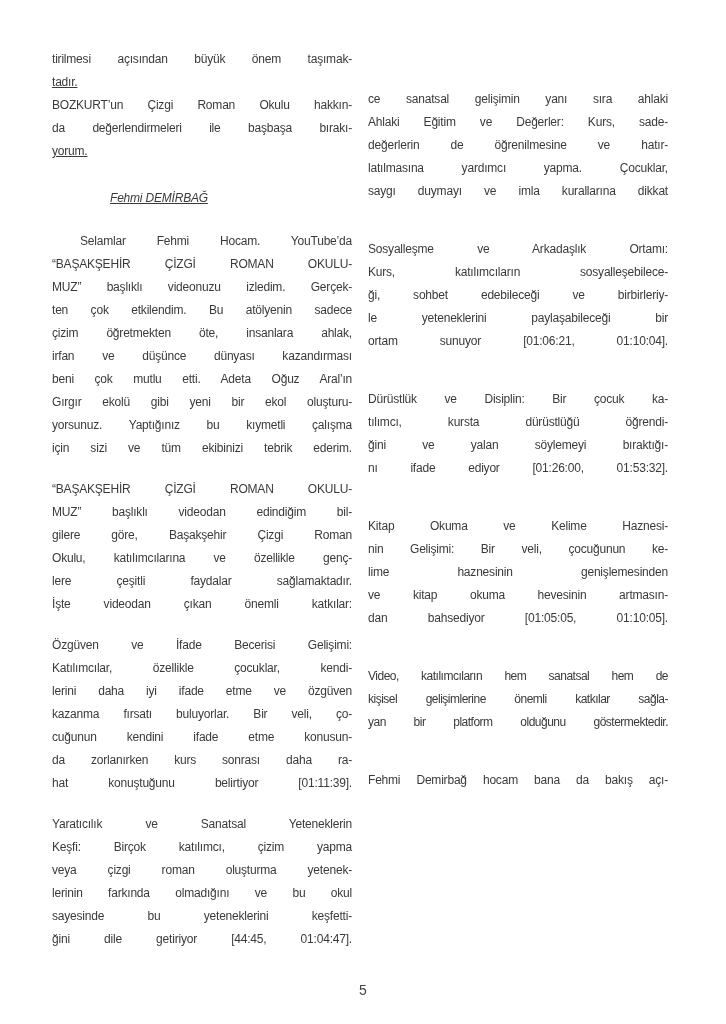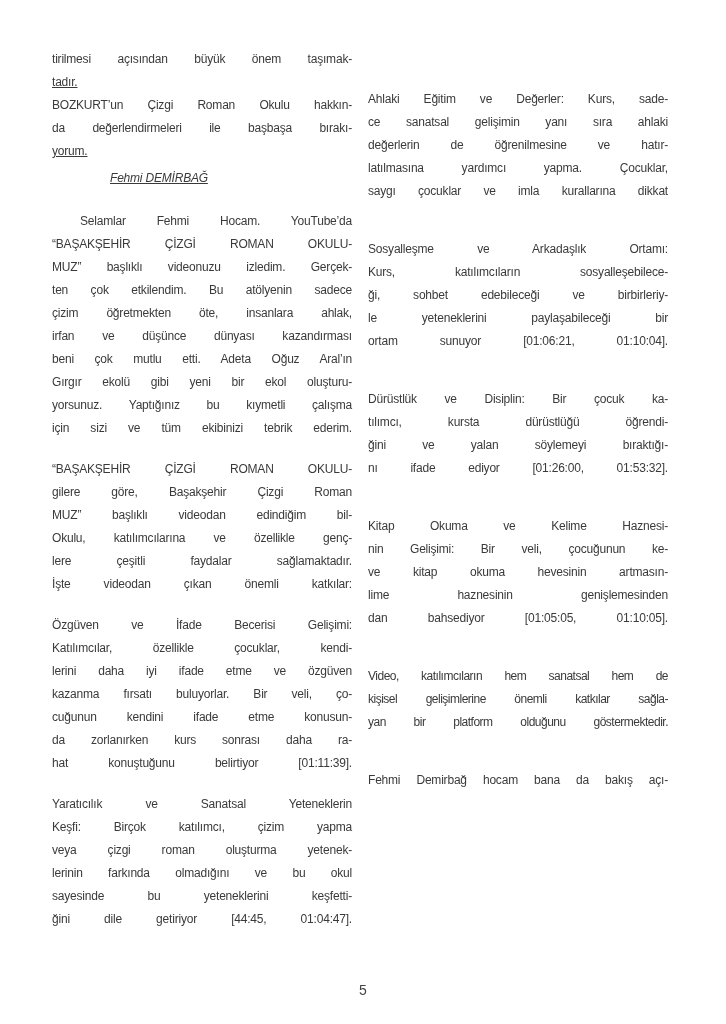--- a/index.html
+++ b/index.html
@@ -131,8 +131,8 @@
       </div>
     <div class="col col-right" id="col-right">
         <div class="para">
+          <div class="line">ce sanatsal gelişimin yanı sıra ahlaki</div>
           <div class="line">Ahlaki Eğitim ve Değerler: Kurs, sade-</div>
-          <div class="line">ce sanatsal gelişimin yanı sıra ahlaki</div>
           <div class="line">değerlerin de öğrenilmesine ve hatır-</div>
           <div class="line">latılmasına yardımcı yapma. Çocuklar,</div>
           <div class="line">saygı çocuklar ve imla kurallarına dikkat</div>

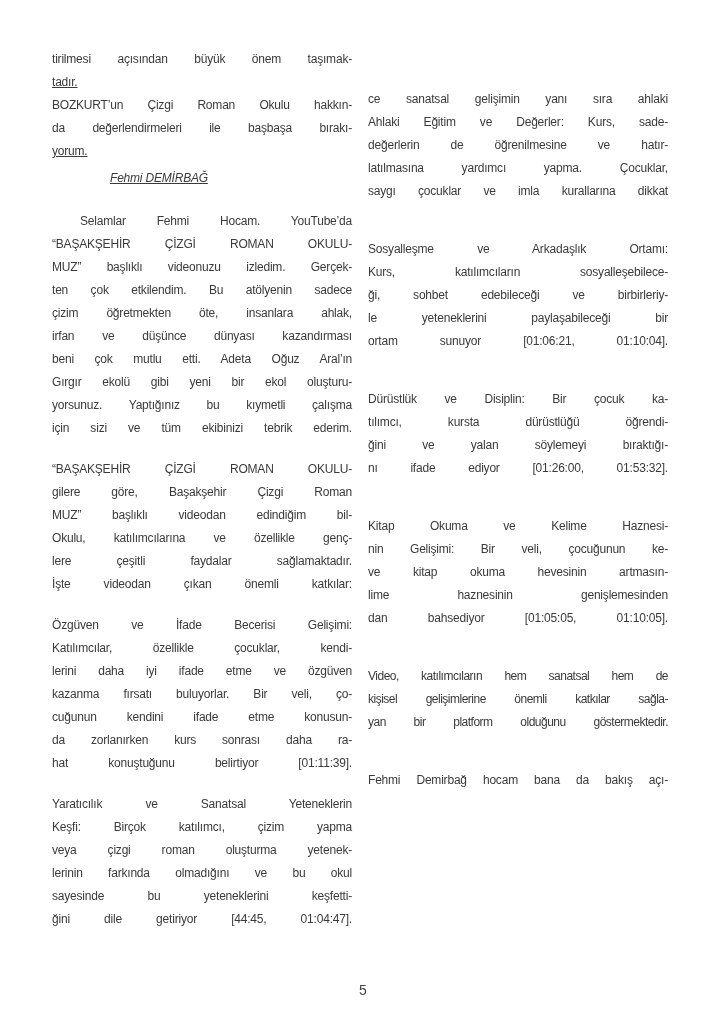--- a/index.html
+++ b/index.html
@@ -48,7 +48,7 @@
   .line.indent { text-indent: 28px; }
 
   .para.signature {
-    margin-top: 4px;
+    margin-top: 24px;
     margin-bottom: 20px;
     font-style: italic;
     padding-left: 58px;

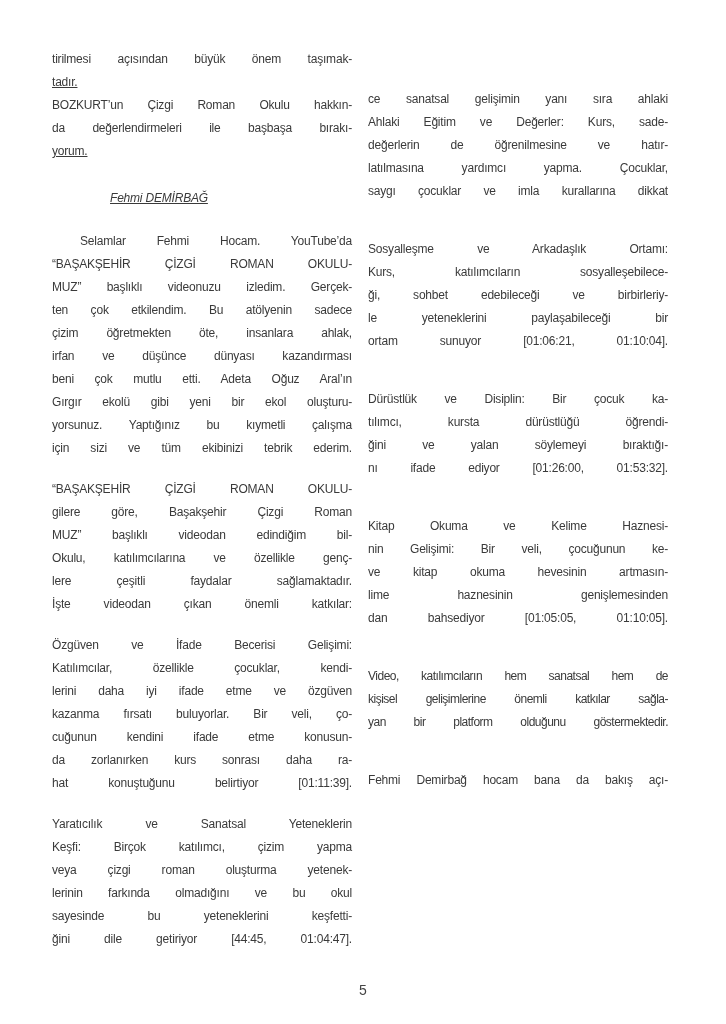--- a/index.html
+++ b/index.html
@@ -135,7 +135,7 @@
           <div class="line">Ahlaki Eğitim ve Değerler: Kurs, sade-</div>
           <div class="line">değerlerin de öğrenilmesine ve hatır-</div>
           <div class="line">latılmasına yardımcı yapma. Çocuklar,</div>
-          <div class="line">saygı çocuklar ve imla kurallarına dikkat</div>
+          <div class="line">saygı duymayı ve imla kurallarına dikkat</div>
         </div>
         <div class="para">
           <div class="line">Sosyalleşme ve Arkadaşlık Ortamı:</div>

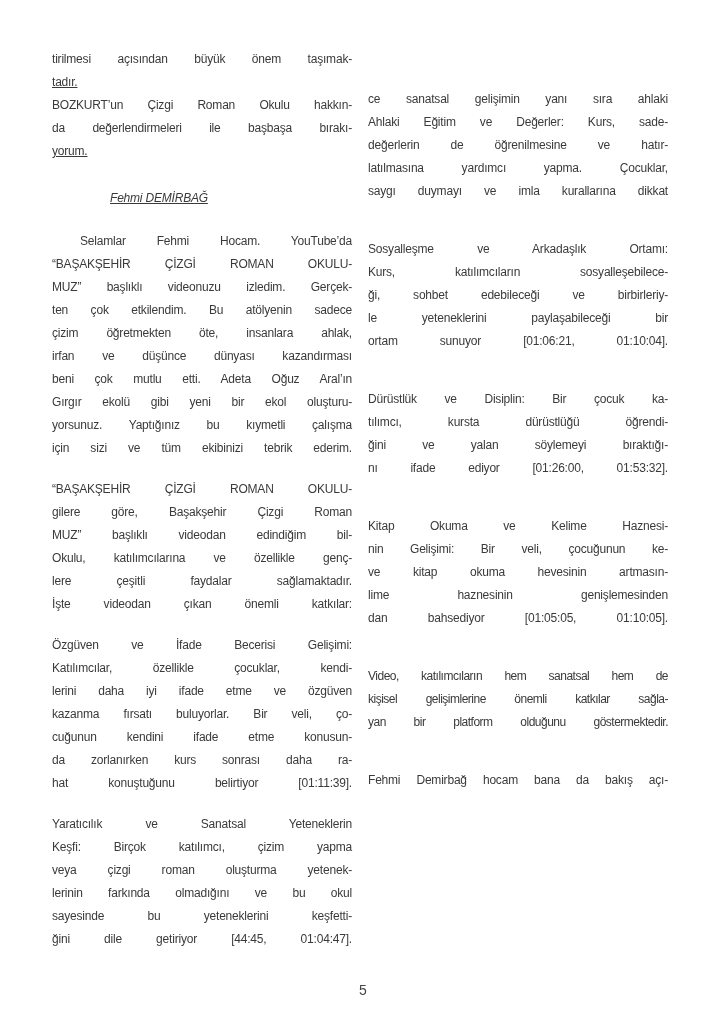--- a/index.html
+++ b/index.html
@@ -105,8 +105,8 @@
         </div>
         <div class="para">
           <div class="line">“BAŞAKŞEHİR ÇİZGİ ROMAN OKULU-</div>
+          <div class="line">MUZ” başlıklı videodan edindiğim bil-</div>
           <div class="line">gilere göre, Başakşehir Çizgi Roman</div>
-          <div class="line">MUZ” başlıklı videodan edindiğim bil-</div>
           <div class="line">Okulu, katılımcılarına ve özellikle genç-</div>
           <div class="line">lere çeşitli faydalar sağlamaktadır.</div>
           <div class="line">İşte videodan çıkan önemli katkılar:</div>

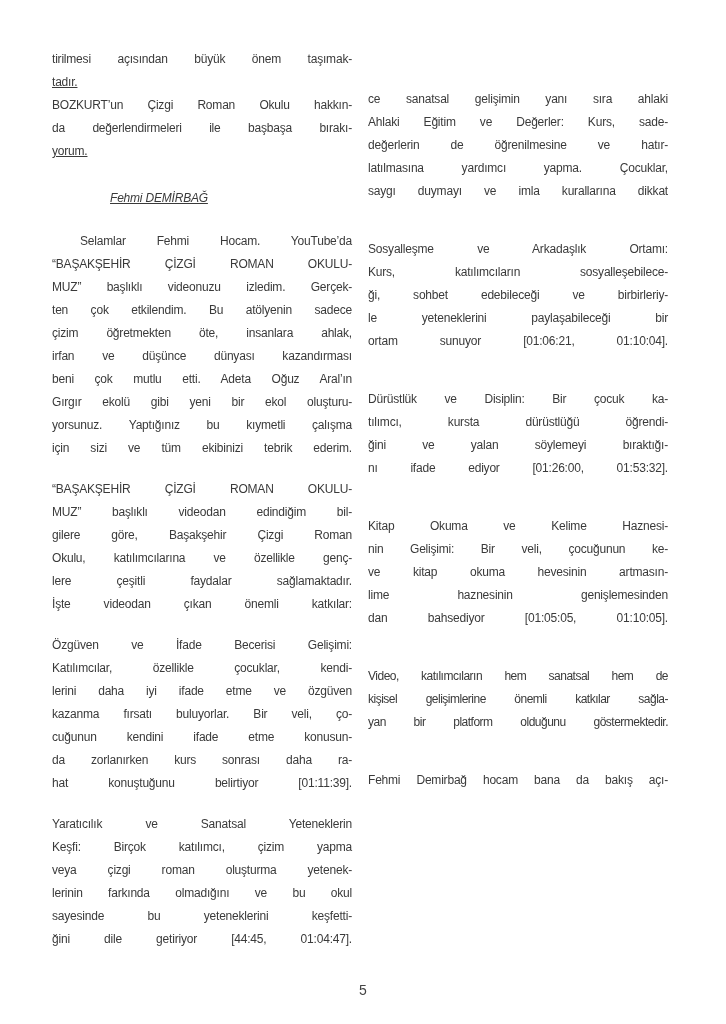--- a/index.html
+++ b/index.html
@@ -153,8 +153,8 @@
         <div class="para">
           <div class="line">Kitap Okuma ve Kelime Haznesi-</div>
           <div class="line">nin Gelişimi: Bir veli, çocuğunun ke-</div>
+          <div class="line">lime haznesinin genişlemesinden</div>
           <div class="line">ve kitap okuma hevesinin artmasın-</div>
-          <div class="line">lime haznesinin genişlemesinden</div>
           <div class="line">dan bahsediyor [01:05:05, 01:10:05].</div>
         </div>
         <div class="para tight">

